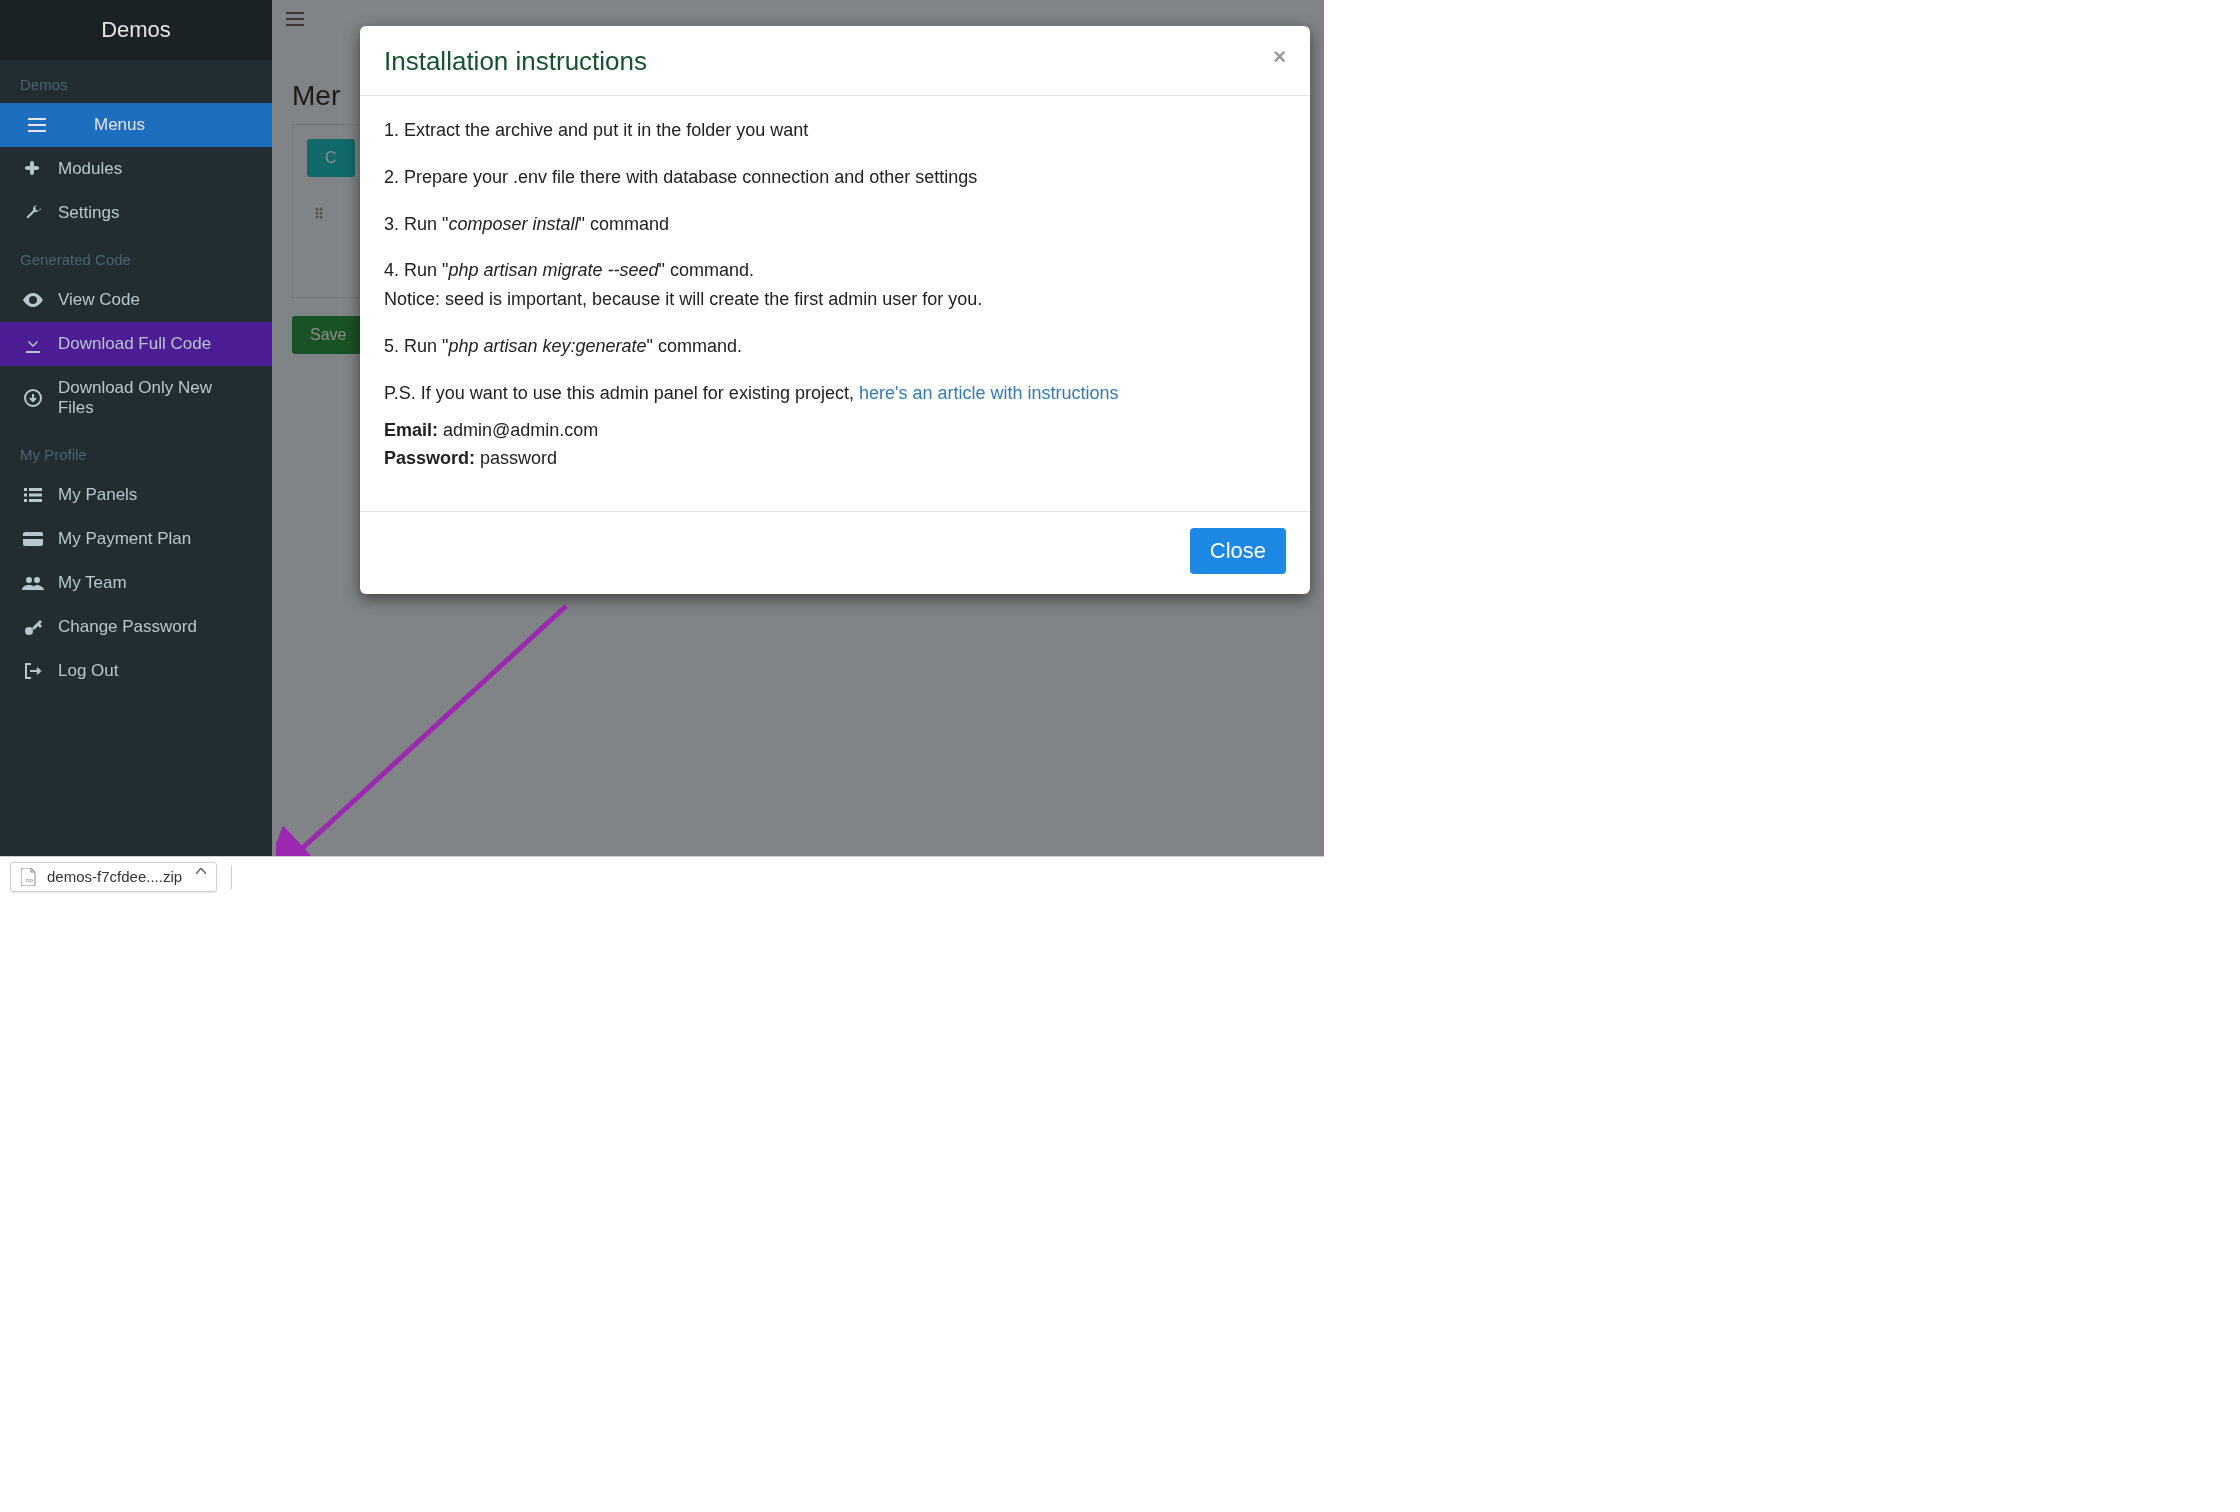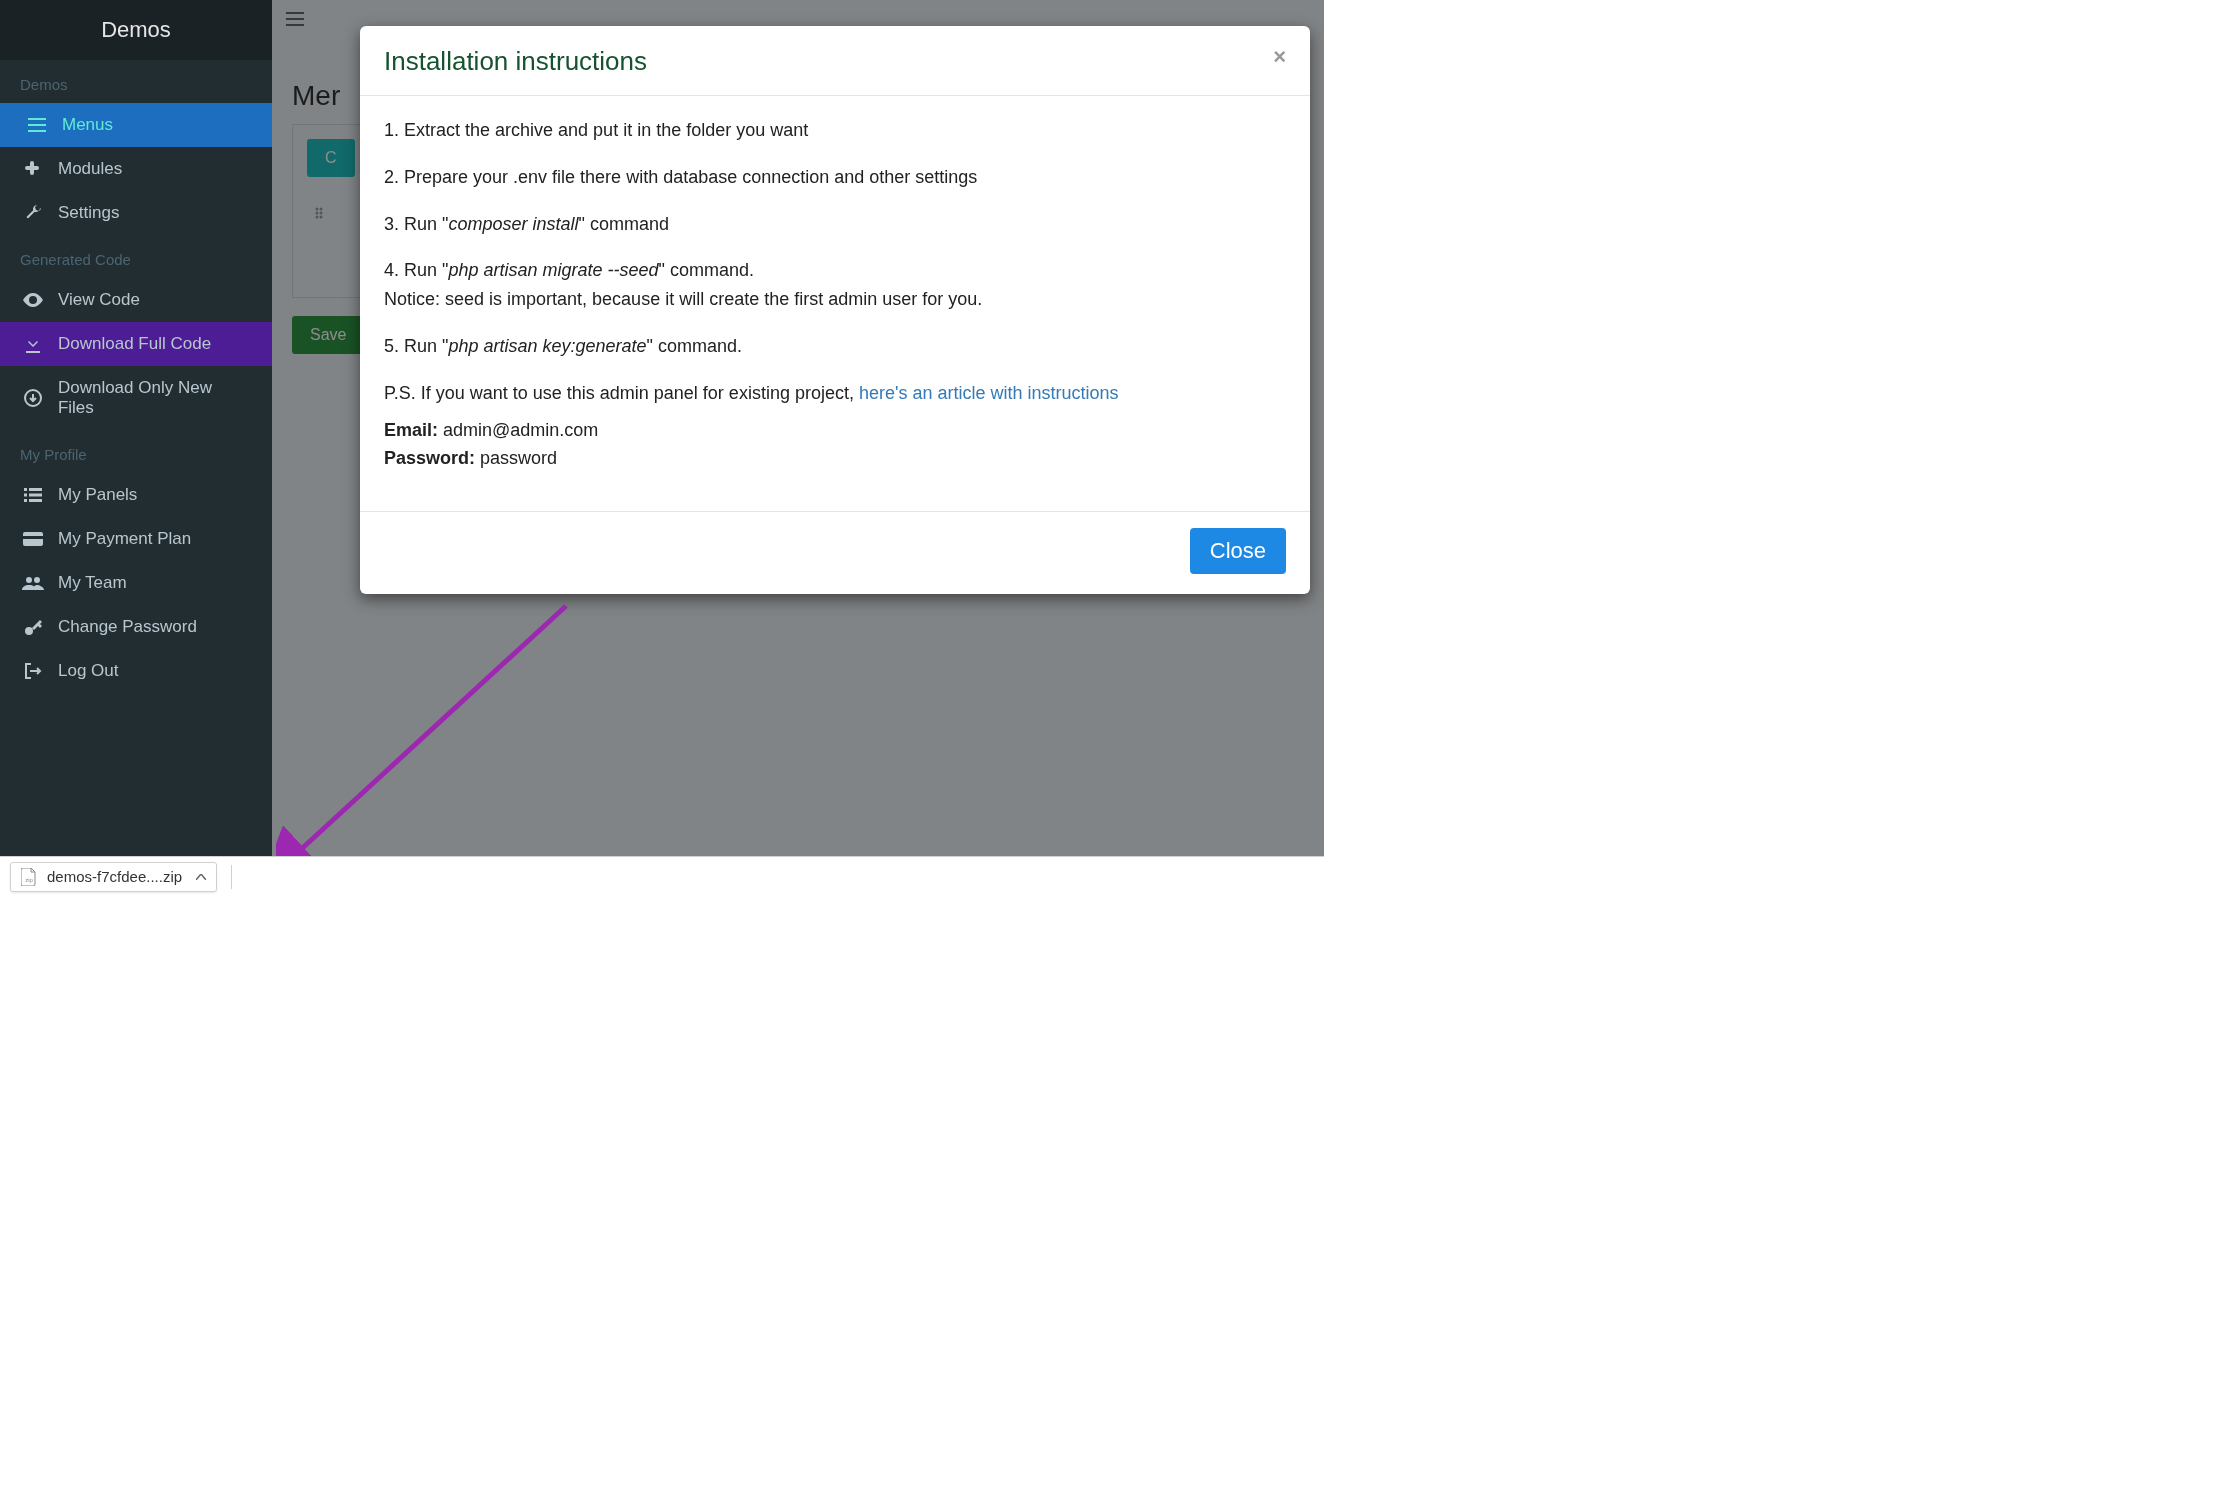--- a/index.html
+++ b/index.html
@@ -13,7 +13,7 @@
 .sidebar-header { height:60px; display:flex; align-items:center; justify-content:center; background:#1a2226; font-size:22px; color:#e5e5e5;}
 .sidebar-section { padding-left:20px; padding-top:16px; padding-bottom:10px; font-size:15px; color:#4b646f;}
 .nav-item { display:flex; align-items:center; padding:12px 20px; font-size:17px; color:#b8c7ce; cursor:pointer; }
-.nav-item.active { background:#1e6ec0; color:#5eead4; border-left:4px solid #1e6ec0;}
+.nav-item.active { background:#1e6ec0; color:#e5e5e5; border-left:4px solid #1e6ec0;gap:32px;}
 .nav-item .ico { width:26px; display:inline-flex; justify-content:center; margin-right:12px; font-size:18px;}
 .nav-item.download-full { background:#4c1d95; }
 

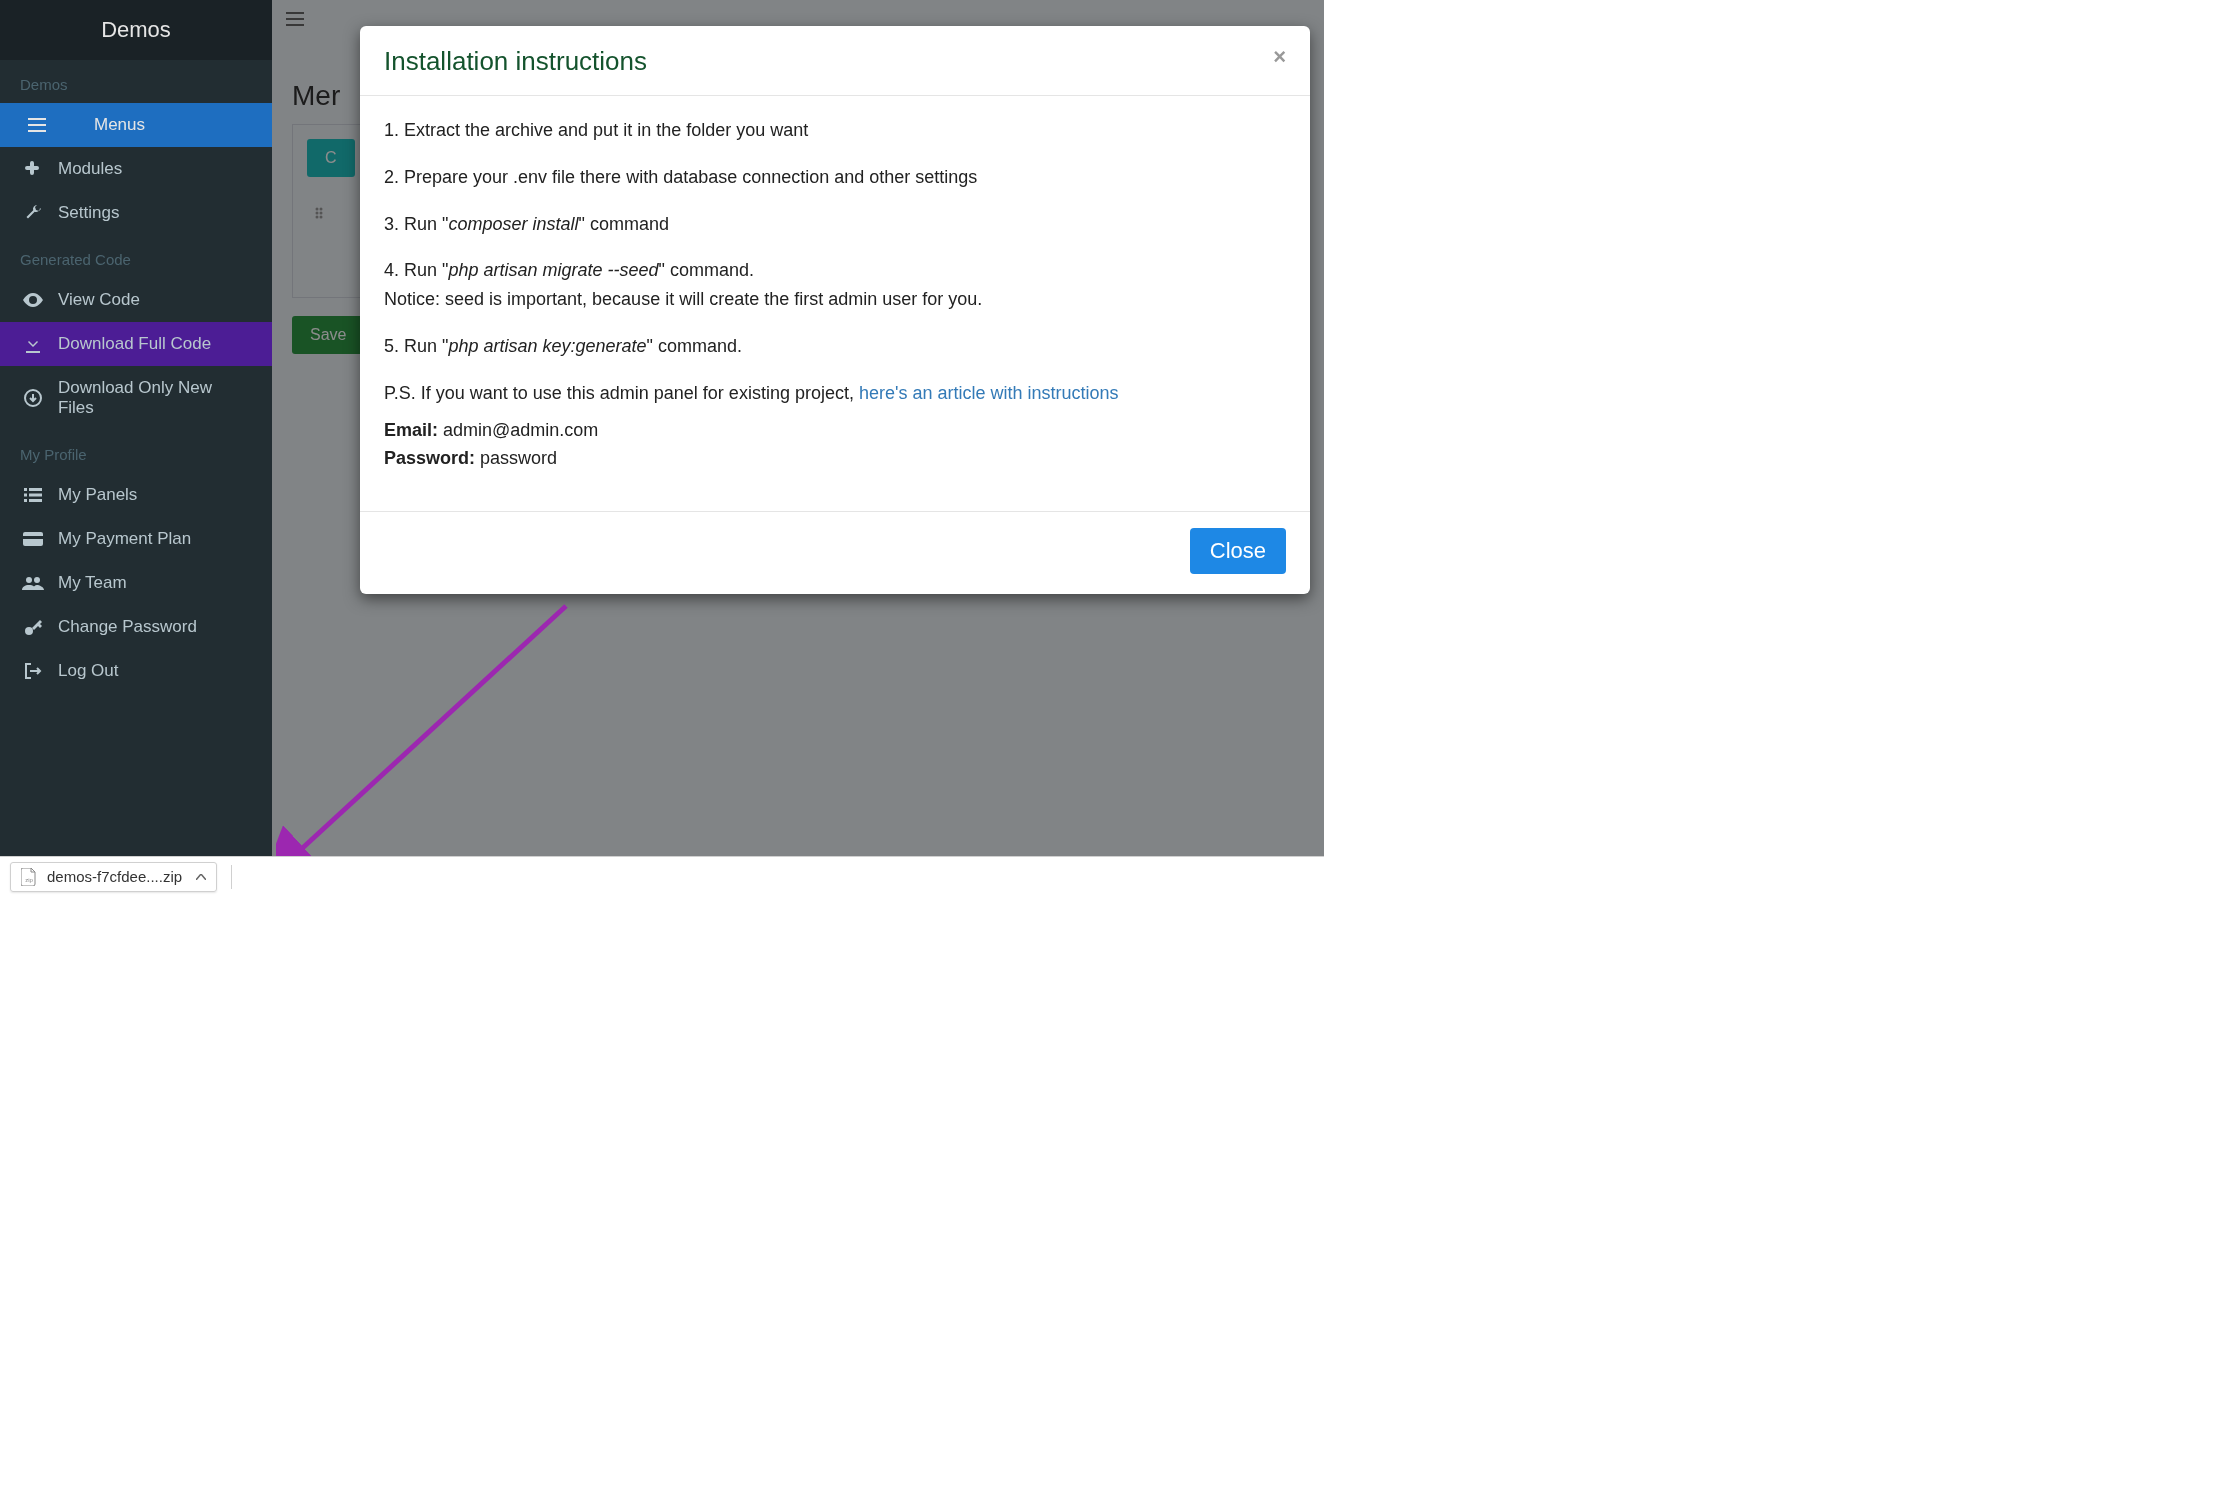--- a/index.html
+++ b/index.html
@@ -47,7 +47,7 @@
 
 
 .download-bar { height:40px; background:#fff; border-top:1px solid #d0d0d0; display:flex; align-items:center; padding:0 10px; font-size:15px;}
-.dl-chip { display:flex; align-items:center; border:1px solid #d0d0d0; border-radius:3px; padding:5px 10px; box-shadow:0 1px 2px rgba(0,0,0,0.1);}
+.dl-chip { display:flex; border:1px solid #d0d0d0; border-radius:3px; padding:5px 10px; box-shadow:0 1px 2px rgba(0,0,0,0.1);}
 .dl-chip .file-ico { margin-right:10px; }
 .dl-chip .chev { margin-left:14px; font-size:12px; color:#666;}
 .dl-sep { width:1px; height:24px; background:#d0d0d0; margin:0 14px;}

